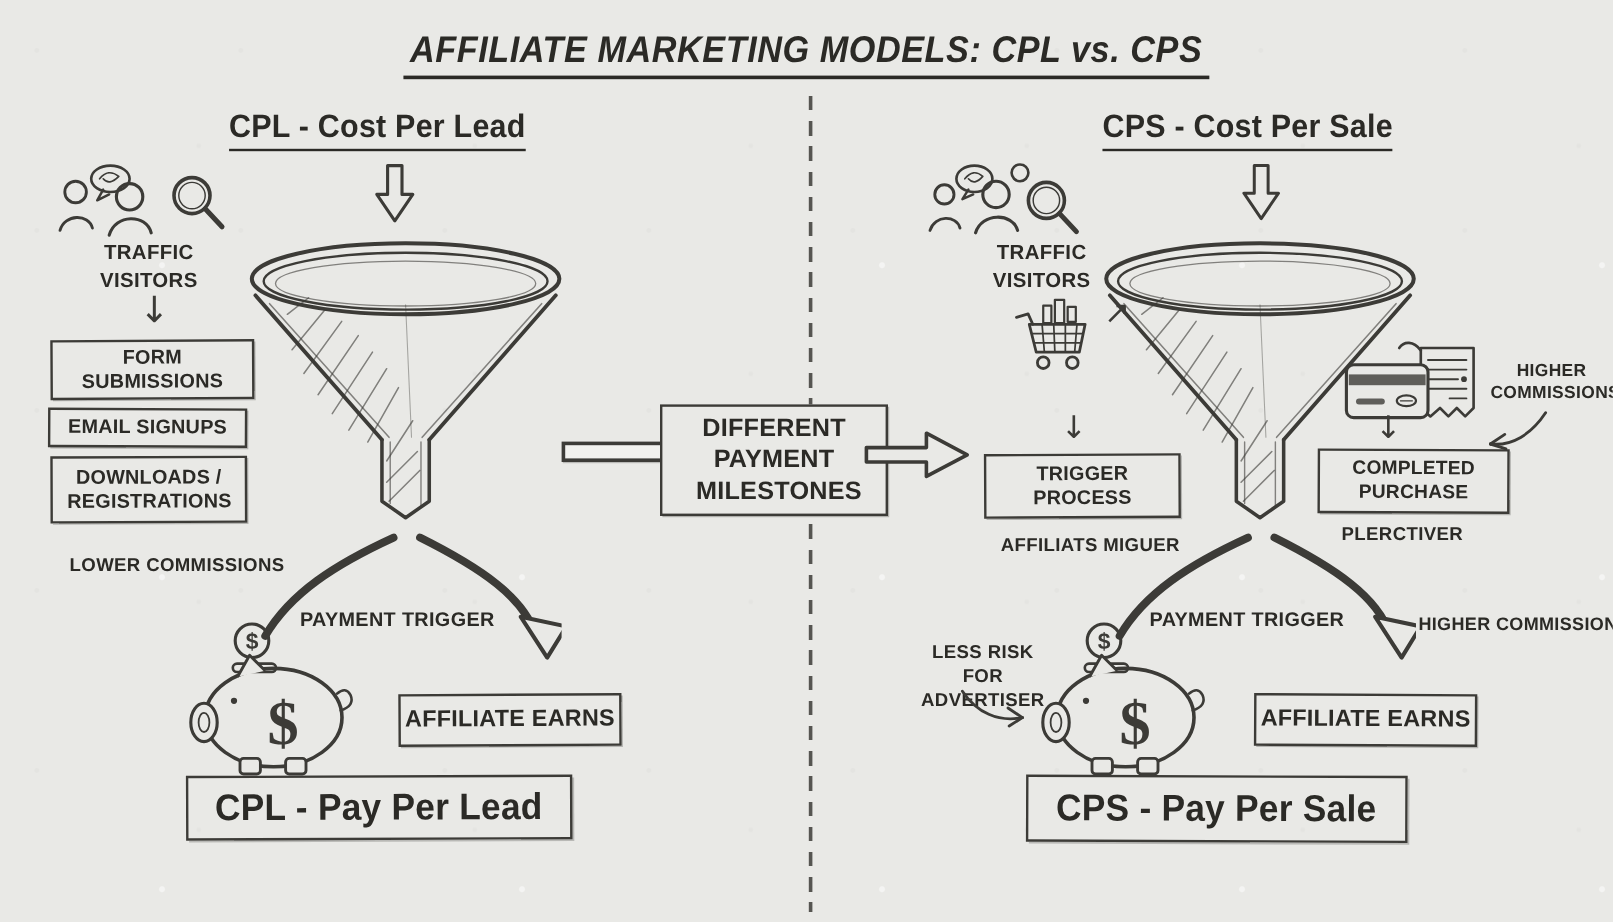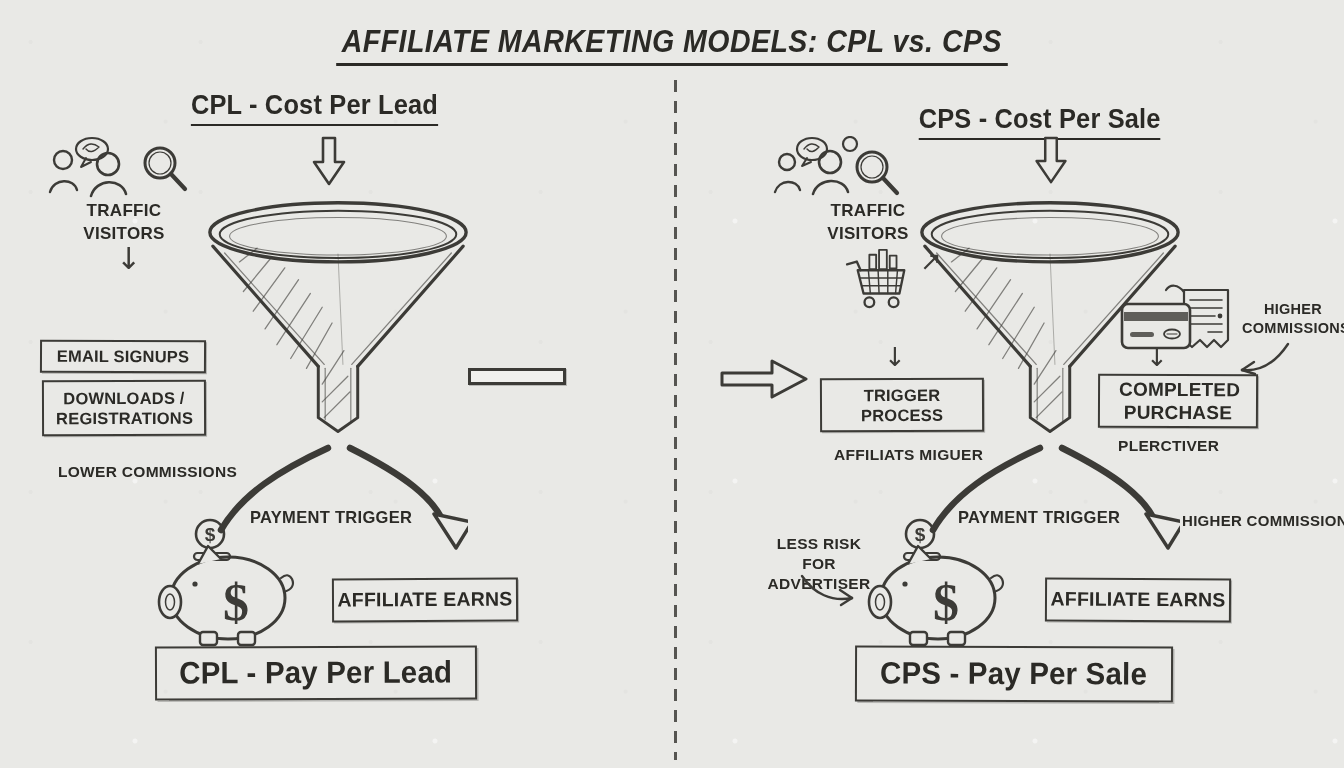--- a/index.html
+++ b/index.html
@@ -211,7 +211,7 @@
     <path class="fillpaper" stroke-width="3" d="M2,18 H52 V6 L86,24 L52,42 V30 H2 Z"></path>
   </svg>
 
-  <div class="abs heading" style="left:895px;top:104px;width:290px;">
+  <div class="abs heading" style="left:895px;top:90px;width:290px;">
     <span>CPS - Cost Per Sale</span>
   </div>
 

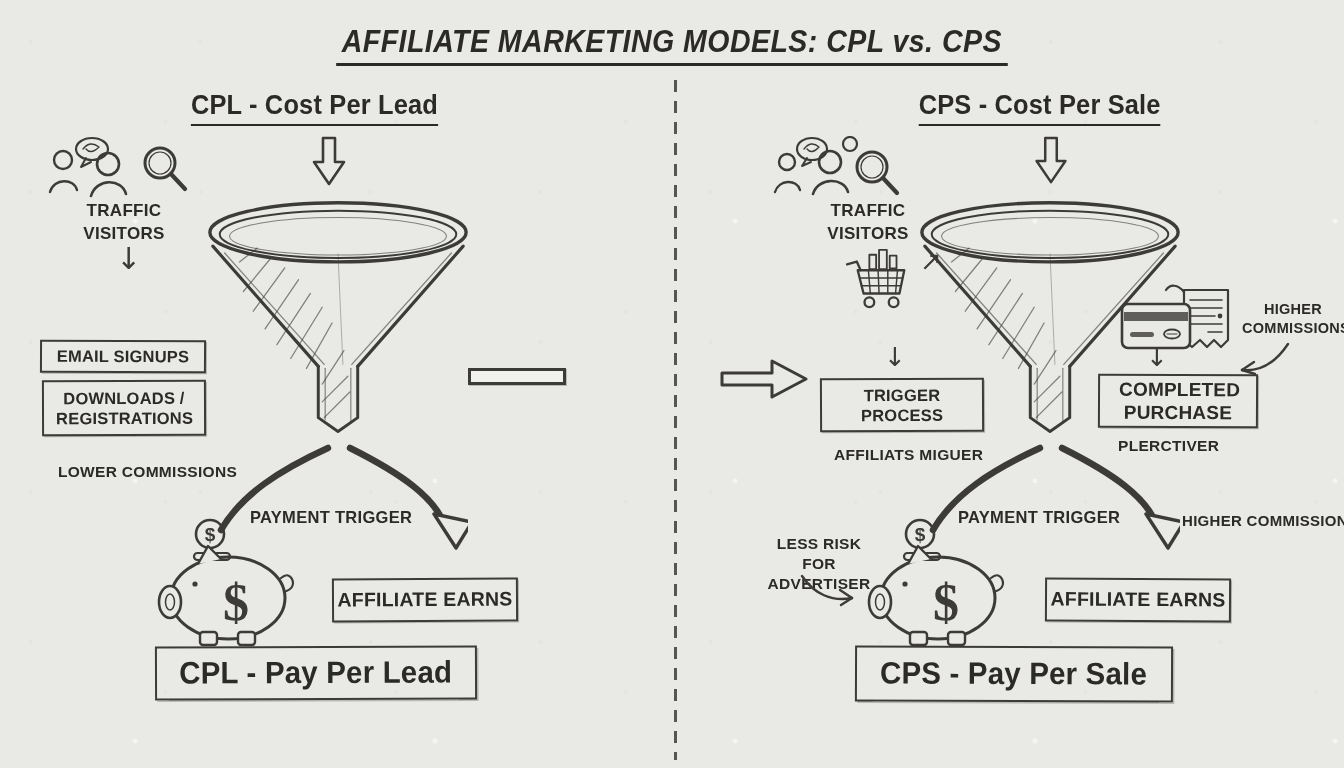--- a/index.html
+++ b/index.html
@@ -134,6 +134,9 @@
 
   <div class="abs glyph-arrow" style="left:116px;top:244px;">↓</div>
 
+  <div class="abs box" style="left:42px;top:283px;width:170px;height:50px;font-size:16.5px;transform:rotate(-0.3deg);">
+    <span style="width:130px;">FORM SUBMISSIONS</span>
+  </div>
   <div class="abs box" style="left:40px;top:340px;width:166px;height:33px;font-size:16.5px;transform:rotate(0.25deg);">
     <span>EMAIL SIGNUPS</span>
   </div>

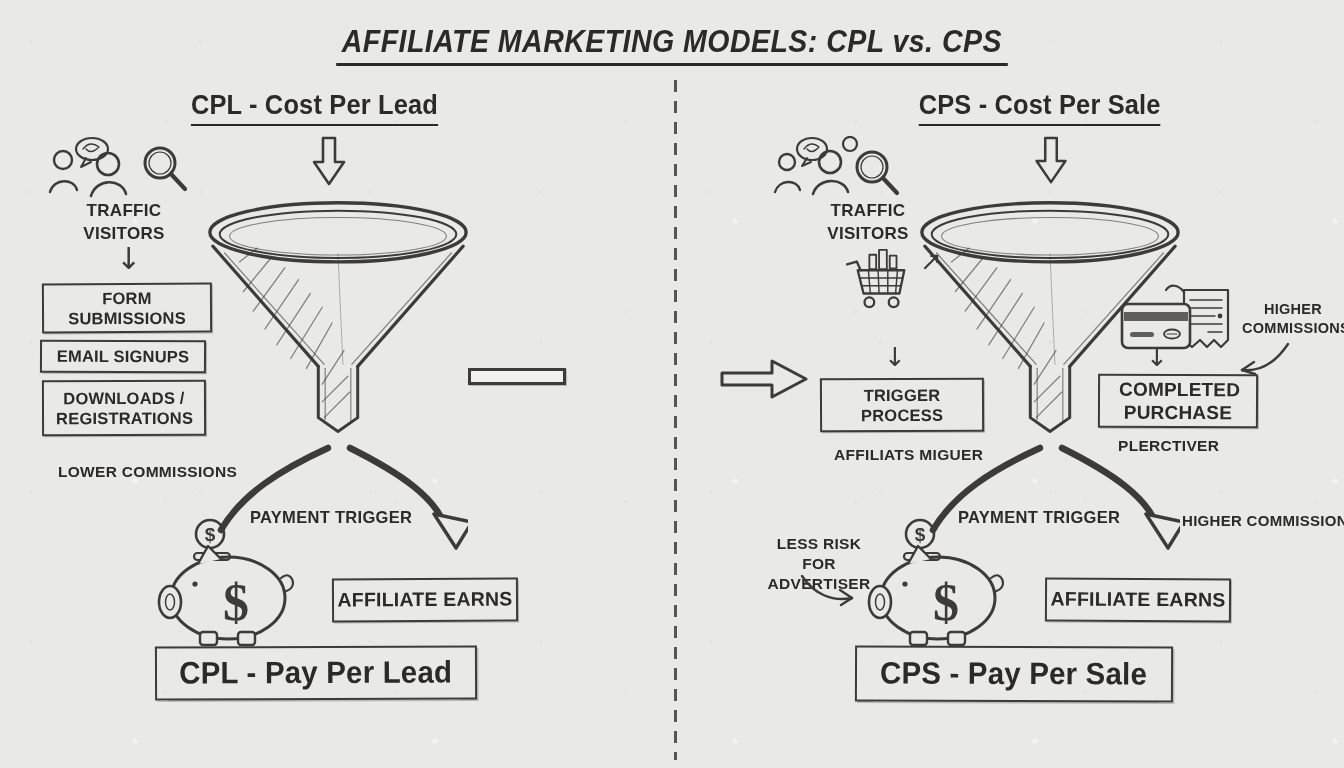--- a/index.html
+++ b/index.html
@@ -209,6 +209,9 @@
 
   <div class="abs mid-bar" style="left:468px;top:368px;width:98px;height:17px;"></div>
 
+  <div class="abs mid-box" style="left:550px;top:337px;width:190px;height:93px;">
+    <span style="width:130px;">DIFFERENT PAYMENT MILESTONES</span>
+  </div>
 
   <svg class="abs" style="left:720px;top:355px;z-index:3;" width="90" height="48" viewBox="0 0 90 48">
     <path class="fillpaper" stroke-width="3" d="M2,18 H52 V6 L86,24 L52,42 V30 H2 Z"></path>

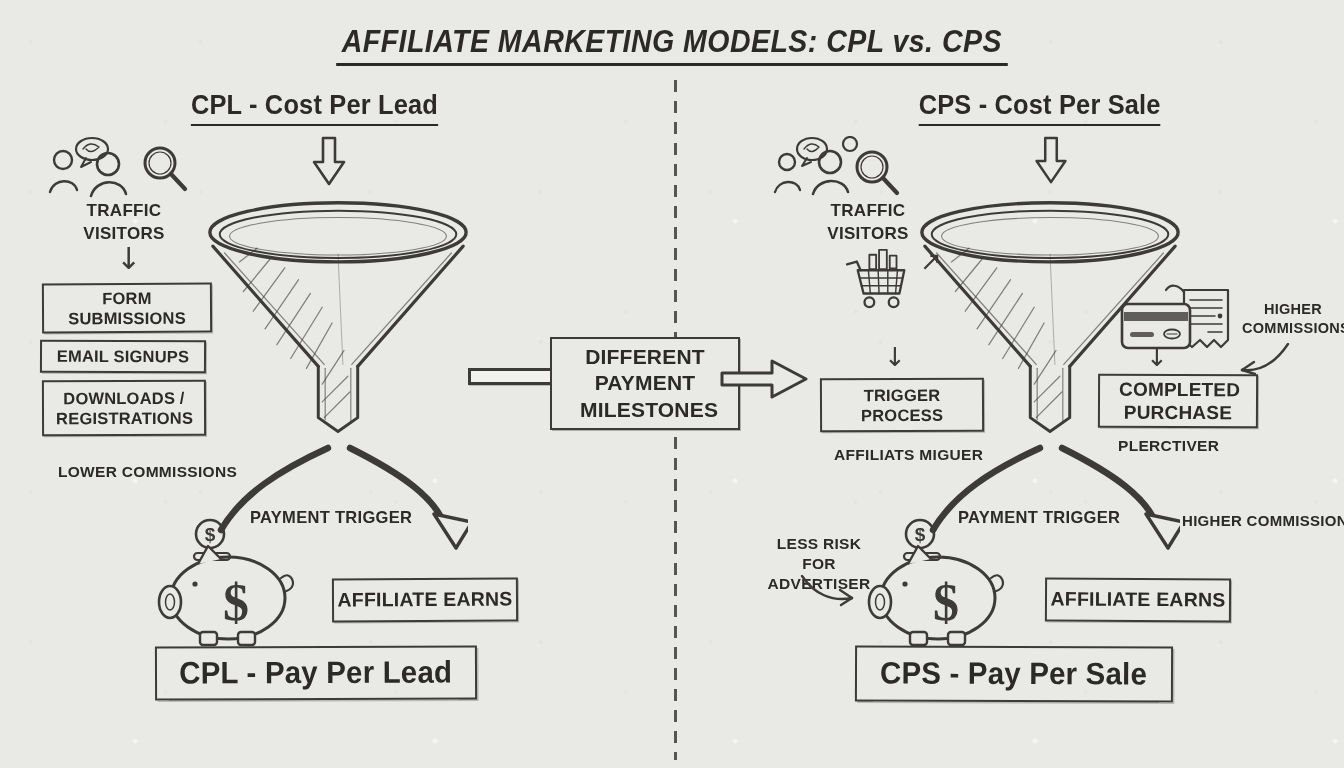--- a/index.html
+++ b/index.html
@@ -335,7 +335,7 @@
 
   <div class="abs glyph-arrow" style="left:1146px;top:344px;font-size:26px;">↓</div>
 
-  <div class="abs box" style="left:1098px;top:374px;width:160px;height:54px;font-size:19px;transform:rotate(0.25deg);">
+  <div class="abs box" style="left:1098px;top:374px;width:160px;height:54px;font-size:16px;transform:rotate(0.25deg);">
     <span style="width:118px;">COMPLETED PURCHASE</span>
   </div>
 

